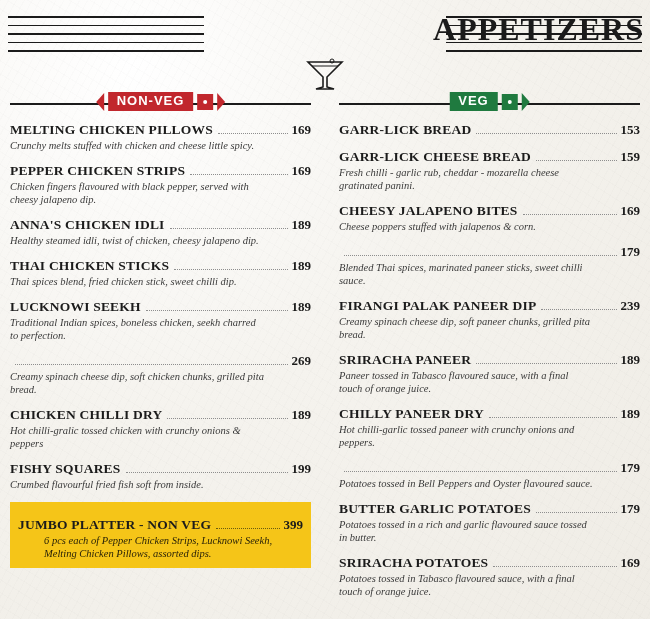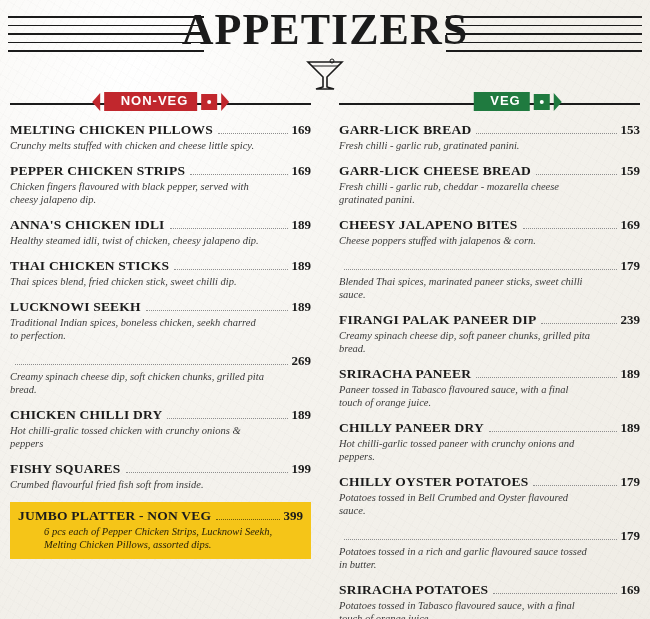--- a/index.html
+++ b/index.html
@@ -57,10 +57,10 @@
     position: absolute;
     left: 0; right: 0;
     top: 4px;
-    text-align: center;
+    text-align: right;
     font-family: "Liberation Serif", serif;
     font-weight: bold;
-    font-size: 44px;
+    font-size: 32px;
     letter-spacing: 1px;
     color: #1b1b1b;
   }

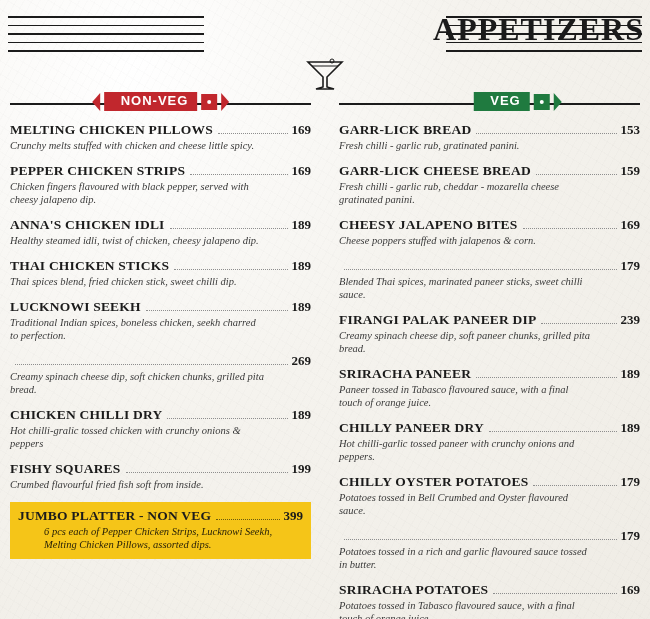--- a/index.html
+++ b/index.html
@@ -120,7 +120,7 @@
     font-size: 13px;
     letter-spacing: 1px;
     color: #ffffff;
-    padding: 2px 9px 3px 17px;
+    padding: 2px 9px 3px 9px;
     line-height: 14px;
   }
   .badge-text.red { background: #c1272d; }

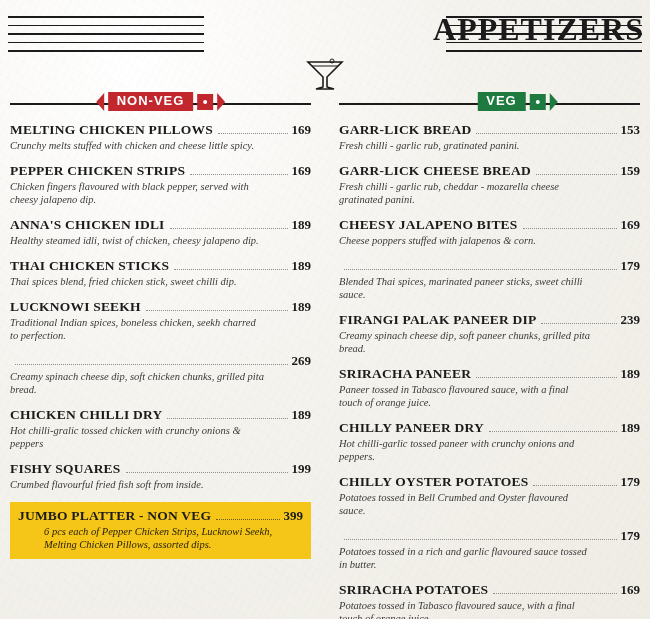--- a/index.html
+++ b/index.html
@@ -113,7 +113,7 @@
     gap: 4px;
   }
   .sec-badge.nonveg { left: 50%; transform: translateX(-50%); }
-  .sec-badge.veg { left: 50%; transform: translateX(-50%); margin-left: 28px; }
+  .sec-badge.veg { left: 50%; transform: translateX(-50%); }
   .badge-text {
     font-family: "Liberation Sans", sans-serif;
     font-weight: bold;

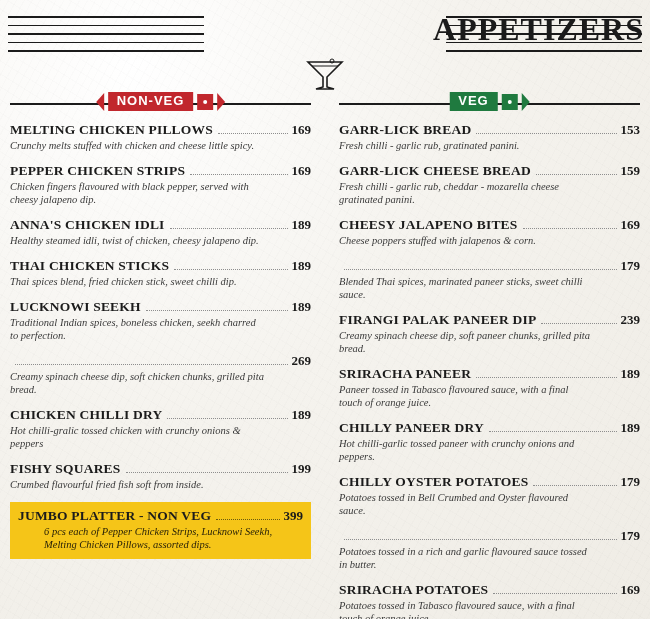--- a/index.html
+++ b/index.html
@@ -354,7 +354,6 @@
           <span class="dots"></span>
           <span class="price">153</span>
         </div>
-        <div class="desc">Fresh chilli - garlic rub, gratinated panini.</div>
       </div>
 
       <div class="item">

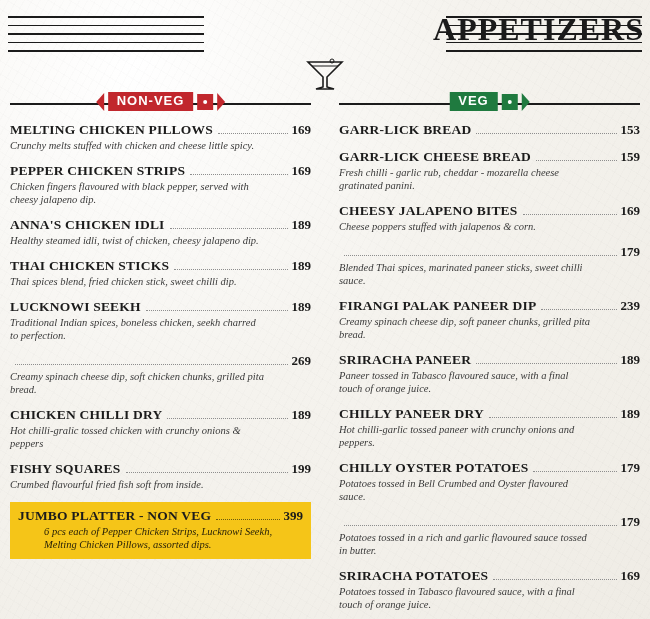--- a/index.html
+++ b/index.html
@@ -411,7 +411,6 @@
 
       <div class="item">
         <div class="item-row">
-          <span class="item-name">CHILLY OYSTER POTATOES</span>
           <span class="dots"></span>
           <span class="price">179</span>
         </div>

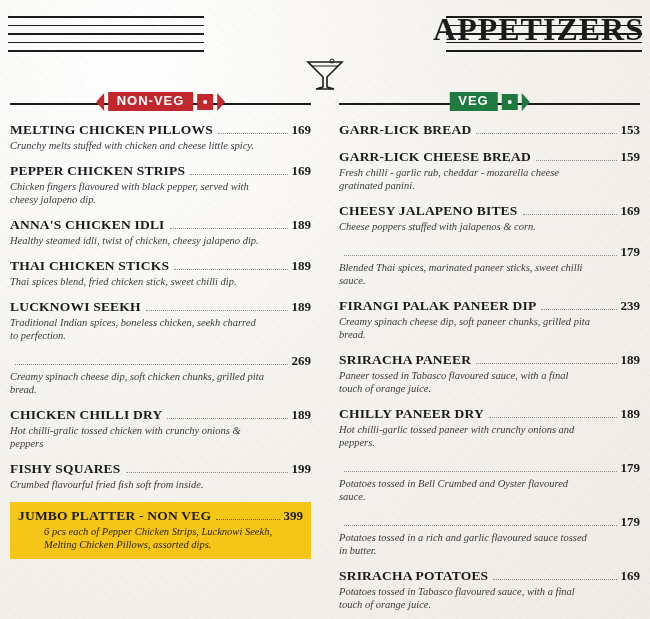--- a/index.html
+++ b/index.html
@@ -414,7 +414,7 @@
           <span class="dots"></span>
           <span class="price">179</span>
         </div>
-        <div class="desc">Potatoes tossed in Bell Crumbed and Oyster flavoured sauce.</div>
+        <div class="desc">Potatoes tossed in Bell Peppers and Oyster flavoured sauce.</div>
       </div>
 
       <div class="item">

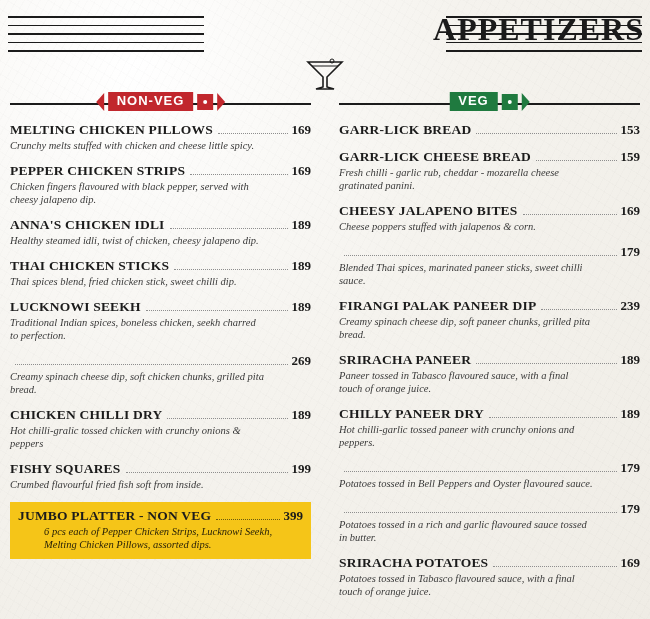--- a/index.html
+++ b/index.html
@@ -419,6 +419,7 @@
 
       <div class="item">
         <div class="item-row">
+          <span class="item-name">BUTTER GARLIC POTATOES</span>
           <span class="dots"></span>
           <span class="price">179</span>
         </div>

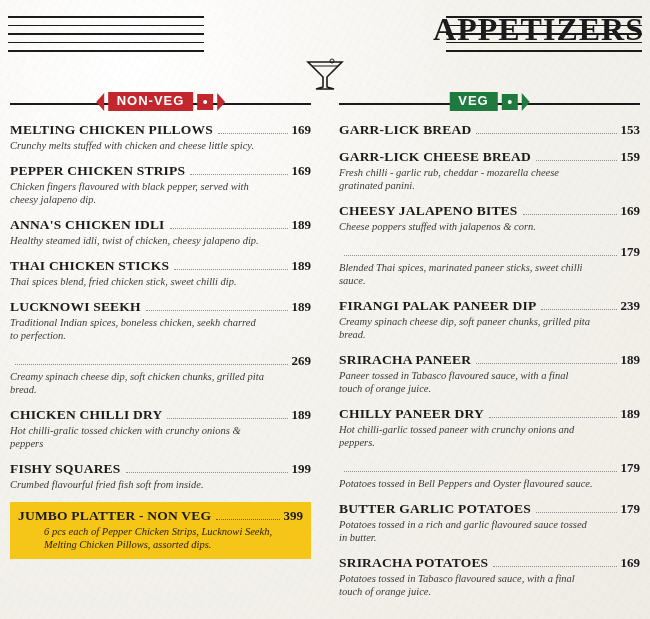--- a/index.html
+++ b/index.html
@@ -199,7 +199,7 @@
   
   .platter {
     background: #f5c518;
-    padding: 6px 8px 8px 8px;
+    padding: 15px 8px 8px 8px;
     margin-top: 4px;
   }
   .platter .item-name { font-size: 13.5px; }

